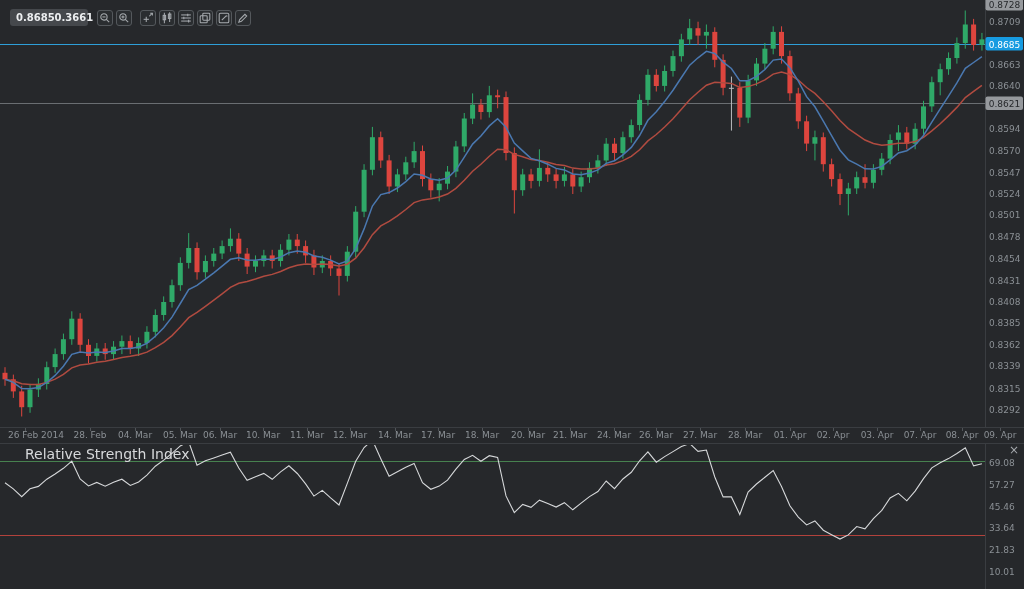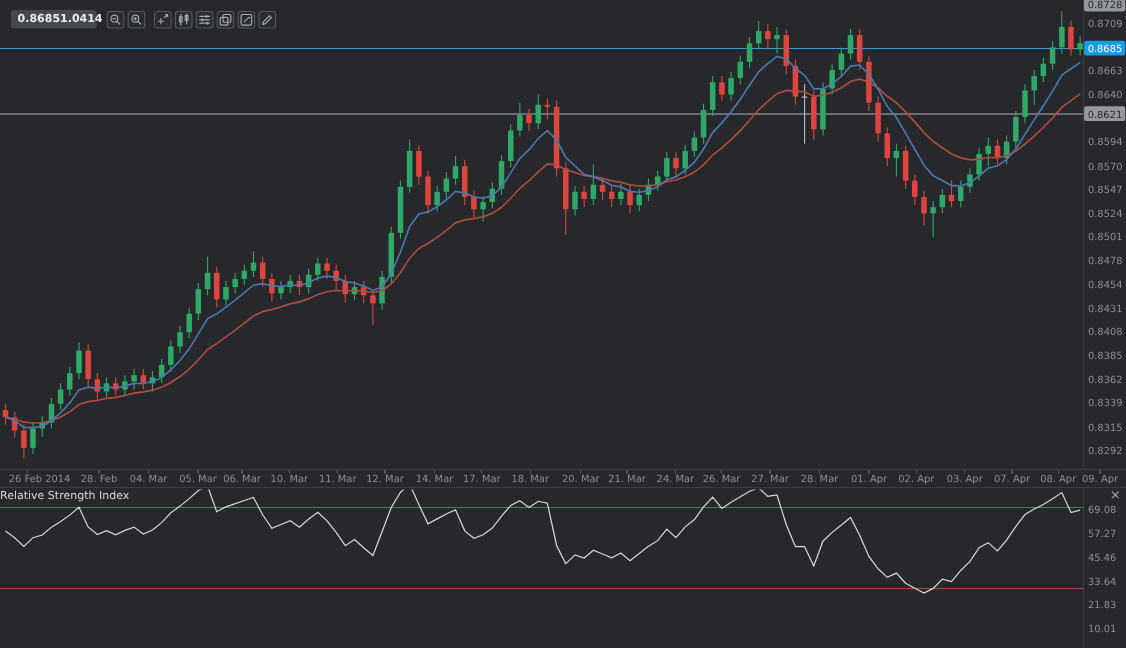--- a/index.html
+++ b/index.html
@@ -623,7 +623,7 @@
     <div class="price-widget">
       <span>0.8685</span>
       <span class="spread-sq"></span>
-      <span>1.0414</span>
+      <span>0.3661</span>
     </div>
     <div id="tb-buttons" style="display:flex;align-items:center;">
         <div class="tb-btn gap-a">

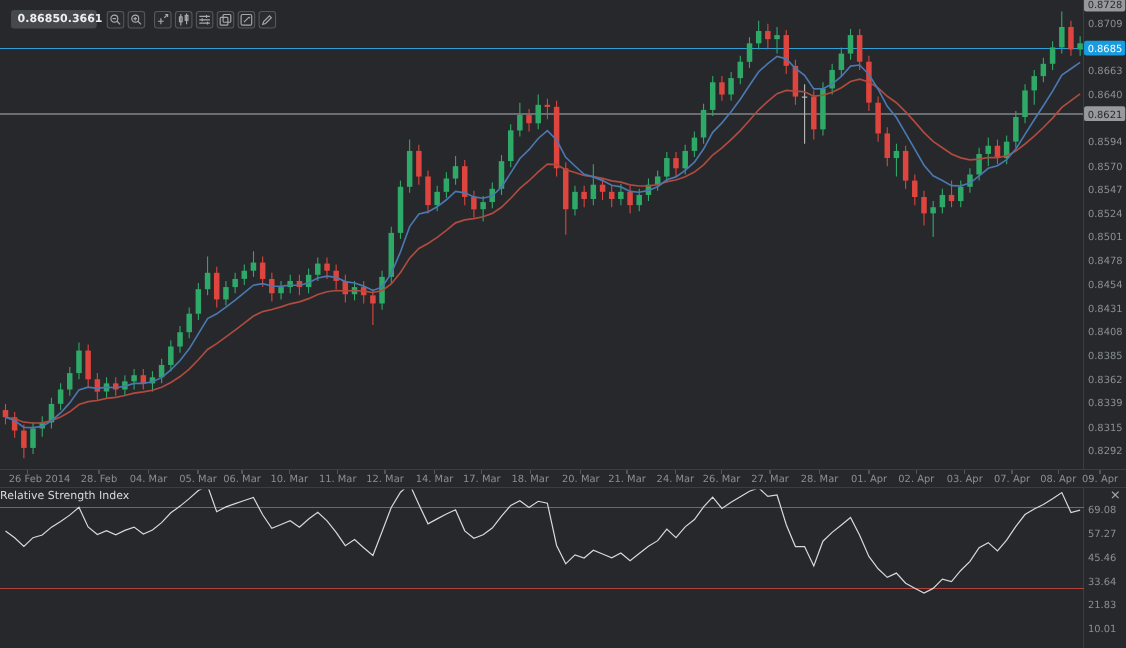--- a/index.html
+++ b/index.html
@@ -27,7 +27,7 @@
   .gap-a{margin-left:9px !important;}
   .gap-b{margin-left:8px !important;}
   .rsi-title{
-    position:absolute;left:0;top:446px;font-size:10px;color:#D7D9DB;z-index:4;text-align:center;
+    position:absolute;left:25px;top:446px;font-size:14px;color:#D7D9DB;z-index:4;text-align:center;
   }
   .rsi-close{
     position:absolute;left:1006px;top:443px;width:16px;height:14px;z-index:4;

